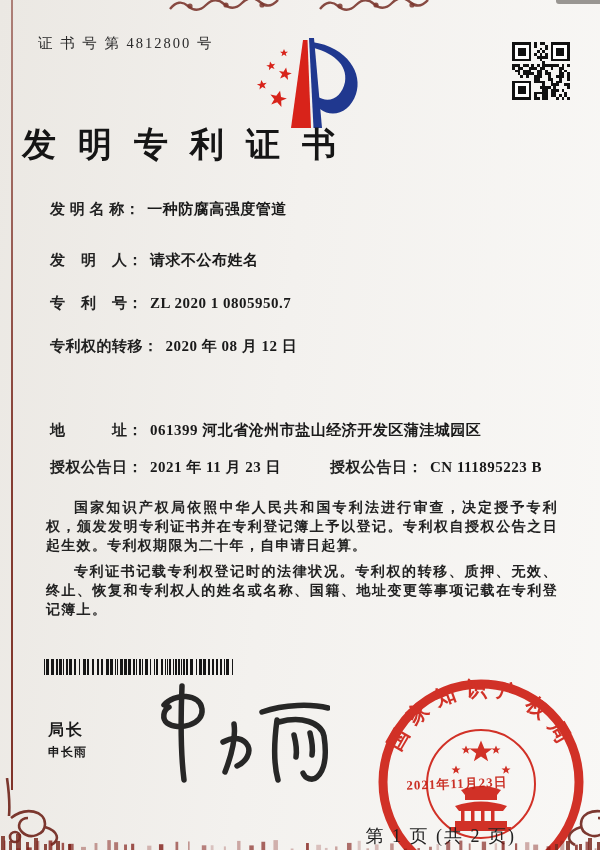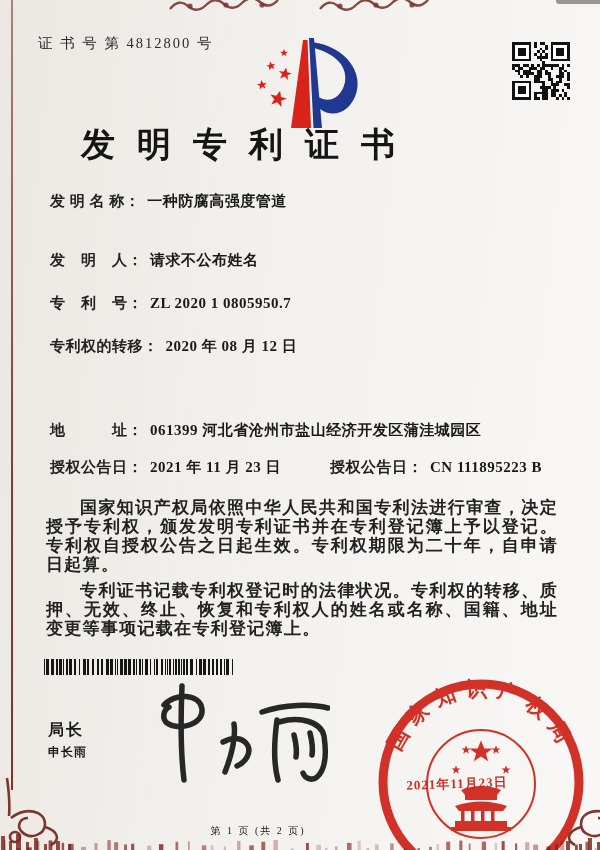--- a/index.html
+++ b/index.html
@@ -21,7 +21,7 @@
   #qr{left:511px;top:42px;width:60px;height:58px;}
   #qr svg{width:100%;height:100%;shape-rendering:crispEdges;}
   
-  #title{left:0;top:122px;width:476px;text-align:center;font-size:34px;font-weight:700;
+  #title{left:0;top:122px;width:476px;font-size:34px;font-weight:700;
     letter-spacing:22px;text-indent:22px;color:#151515;}
   
   .frow{left:50px;font-size:15px;white-space:nowrap;}

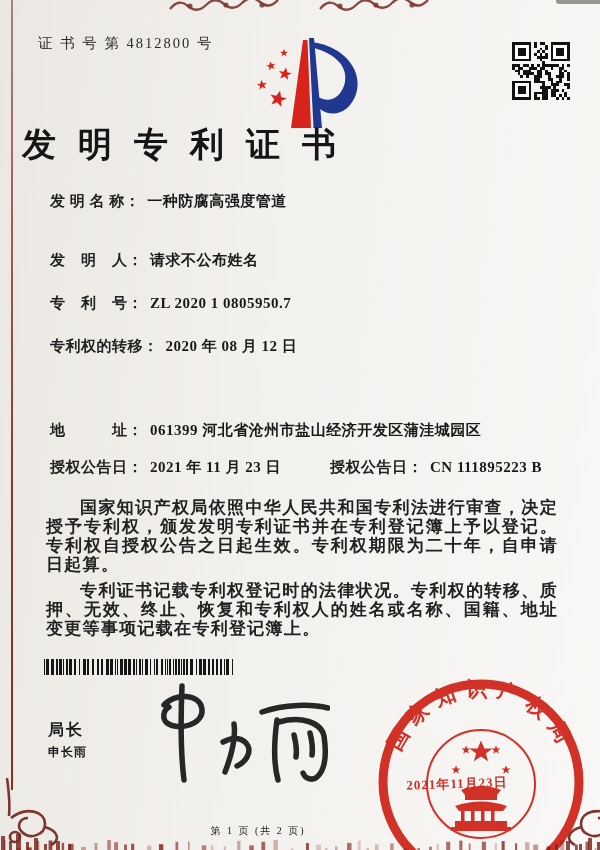--- a/index.html
+++ b/index.html
@@ -27,7 +27,7 @@
   .frow{left:50px;font-size:15px;white-space:nowrap;}
   .flabel{font-weight:600;letter-spacing:.5px;color:#222;}
   .fvalue{margin-left:7px;font-weight:600;color:#1a1a1a;letter-spacing:.5px;}
-  #row1{top:192px;} #row2{top:251px;} #row3{top:294px;} #row4{top:337px;}
+  #row1{top:200px;} #row2{top:251px;} #row3{top:294px;} #row4{top:337px;}
   #row5{top:379px;} #row6{top:421px;} #row7{top:458px;width:540px;}
   .pair2{position:absolute;left:280px;top:0;}
   

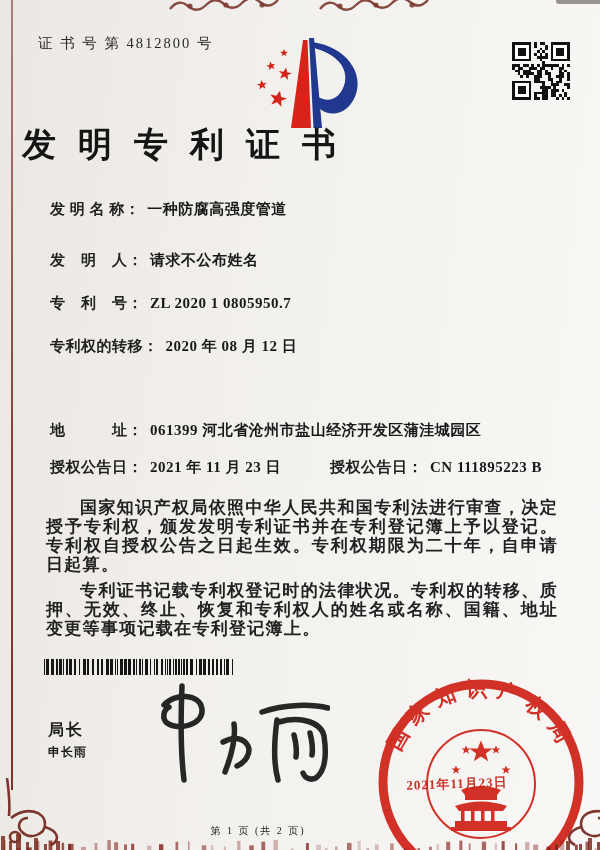--- a/index.html
+++ b/index.html
@@ -31,7 +31,7 @@
   #row5{top:379px;} #row6{top:421px;} #row7{top:458px;width:540px;}
   .pair2{position:absolute;left:280px;top:0;}
   
-  #body-text{left:46px;top:498px;width:512px;font-size:17px;line-height:19px;
+  #body-text{left:46px;top:498px;width:512px;font-size:14px;line-height:19px;
     letter-spacing:1.3px;text-align:justify;color:#222;font-weight:600;}
   #body-text p{margin:0 0 7px 0;text-indent:2em;}
   

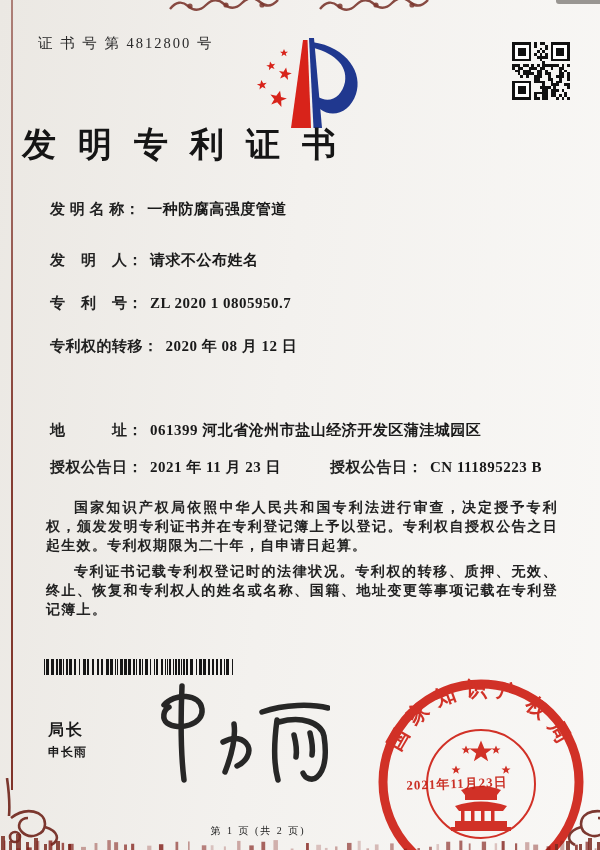--- a/index.html
+++ b/index.html
@@ -47,7 +47,7 @@
   #seal-date{left:382px;top:775px;width:150px;text-align:center;font-size:13px;font-weight:700;
     color:rgba(198,30,20,.92);letter-spacing:1px;transform:rotate(-2deg);z-index:5;}
   
-  #page-footer{left:0;top:824px;width:516px;text-align:center;font-size:10px;letter-spacing:2px;color:#222;}
+  #page-footer{left:0;top:824px;width:516px;text-align:right;font-size:18px;letter-spacing:2px;color:#222;}
   
   .corner{bottom:0;width:96px;height:72px;}
   #corner-left{left:0;}

